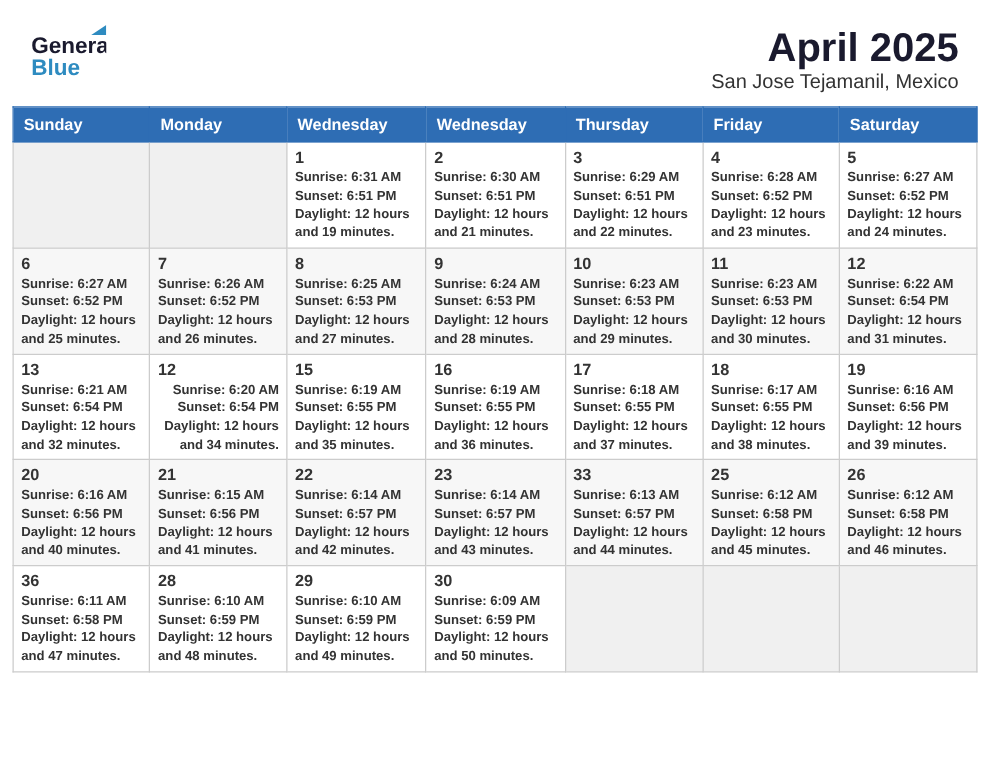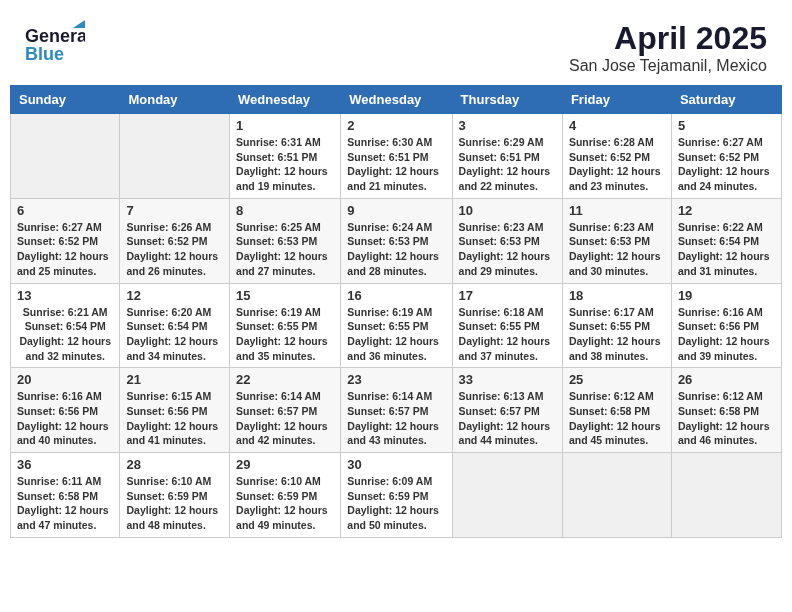--- a/index.html
+++ b/index.html
@@ -185,7 +185,7 @@
       <tr>
         <td>
           <div class="day-number">13</div>
-          <div class="day-info" style="white-space: pre-line; text-align: center;">Sunrise: 6:21 AM
+          <div class="day-info" style="white-space: pre-line;">Sunrise: 6:21 AM
 Sunset: 6:54 PM
 Daylight: 12 hours and 32 minutes.</div>
         </td>

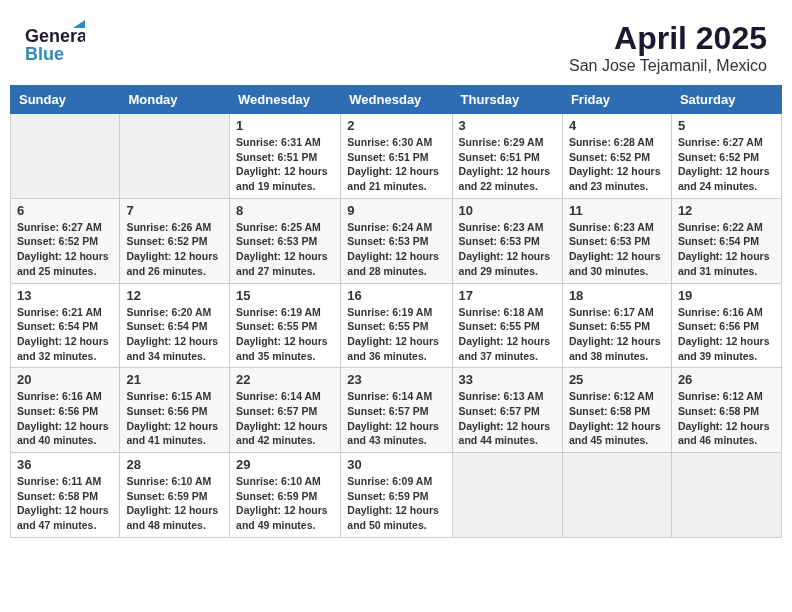--- a/index.html
+++ b/index.html
@@ -191,7 +191,7 @@
         </td>
         <td>
           <div class="day-number">12</div>
-          <div class="day-info" style="white-space: pre-line;">Sunrise: 6:20 AM
+          <div class="day-info" style="white-space: pre-line; text-align: right;">Sunrise: 6:20 AM
 Sunset: 6:54 PM
 Daylight: 12 hours and 34 minutes.</div>
         </td>

